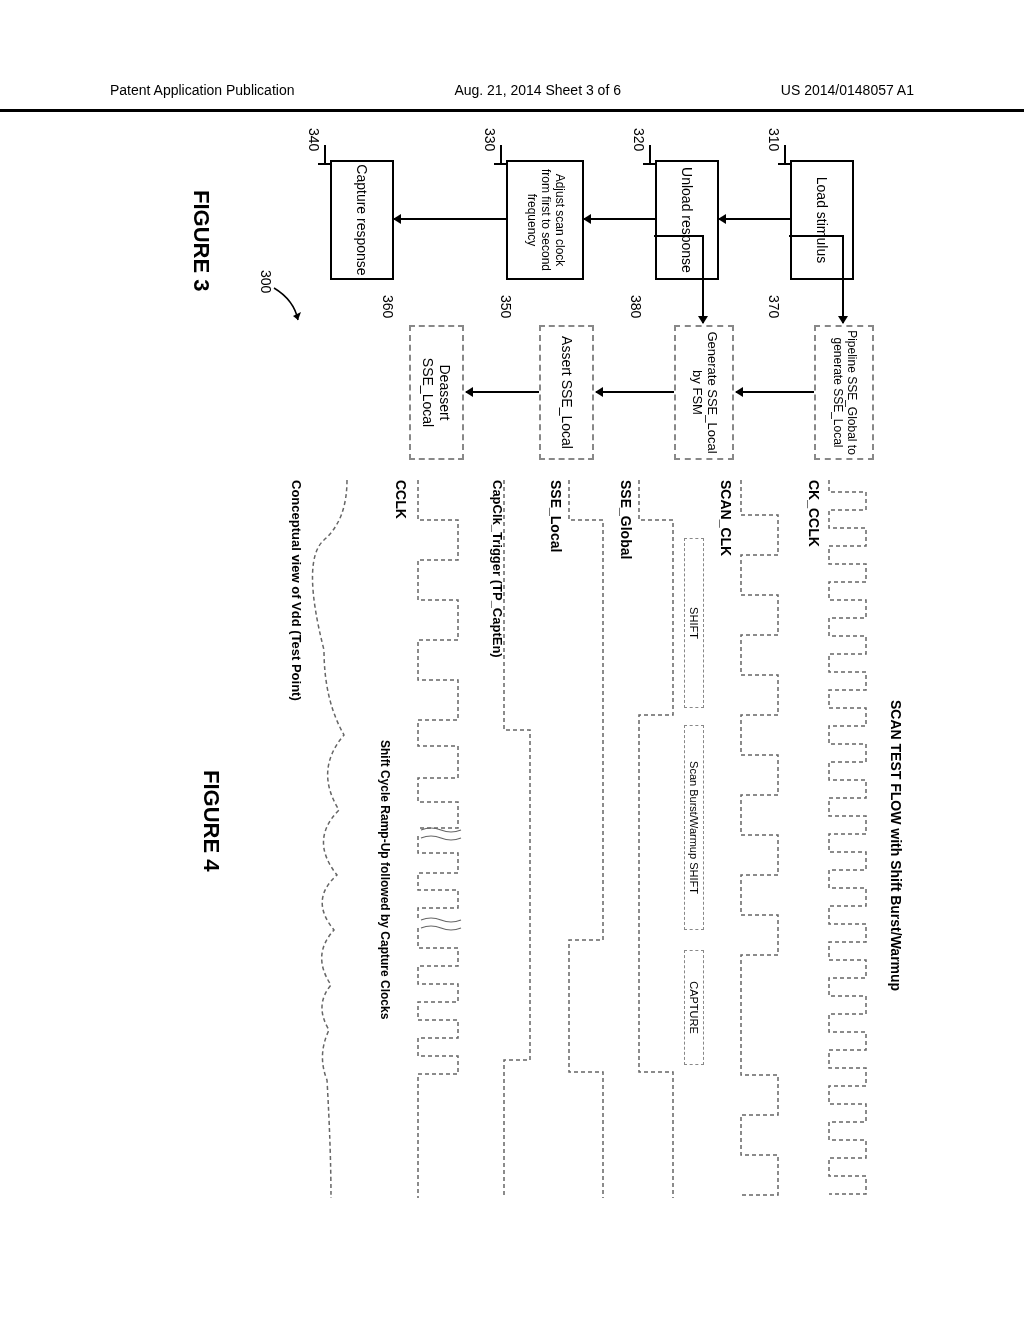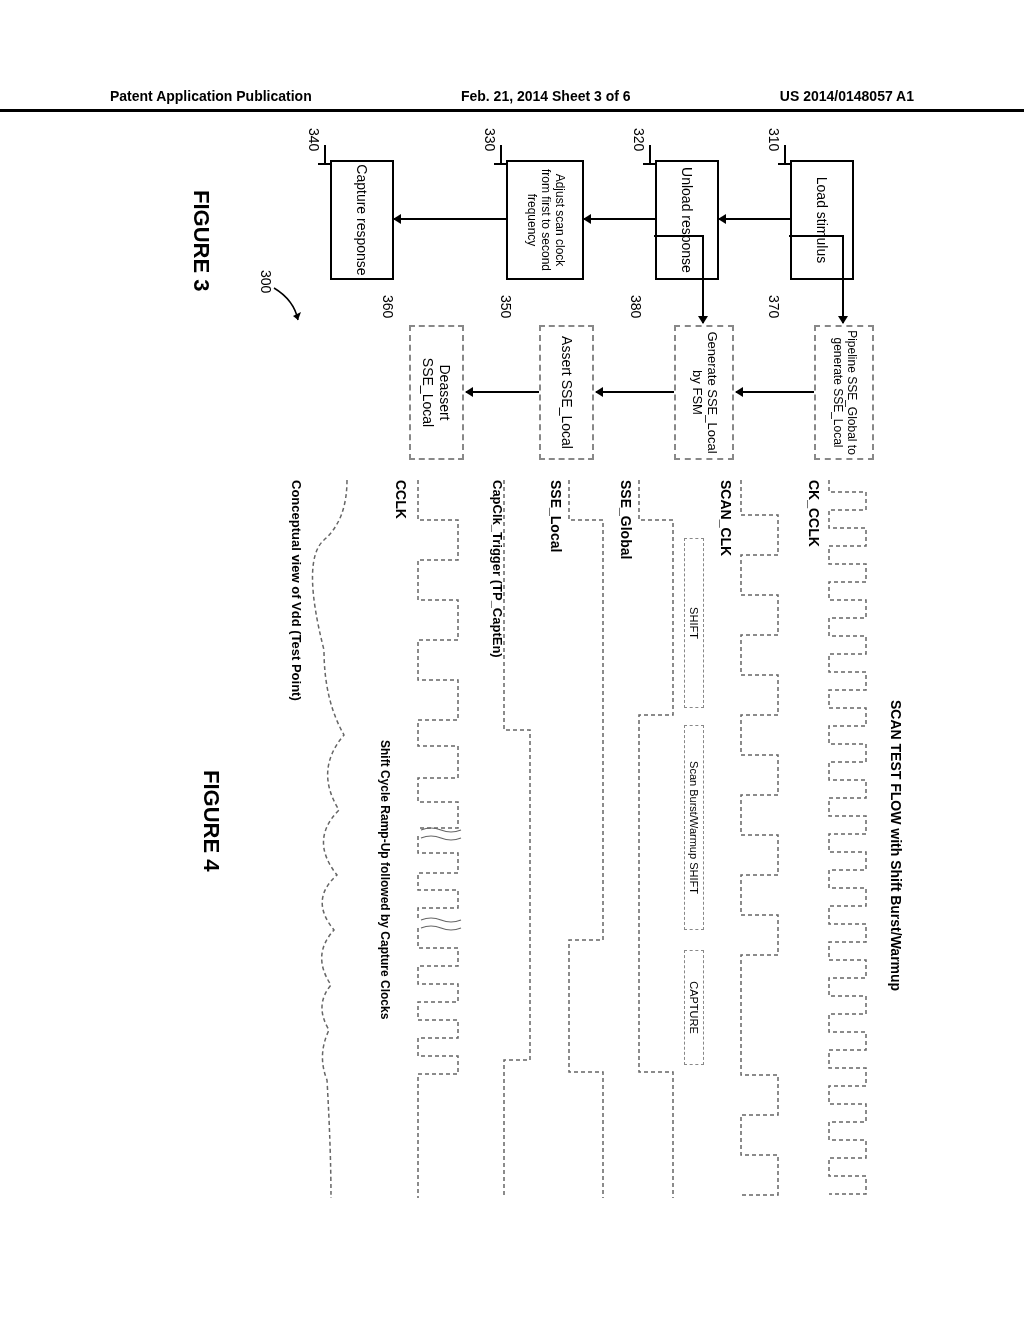--- a/index.html
+++ b/index.html
@@ -20,9 +20,8 @@
     display: flex;
     justify-content: space-between;
     padding: 0 110px;
-    font-weight: bold;
-    font-size: 14px;
-    align-items: center;
+    font-weight: normal;
+    font-size: 14px;
   }
   .page-area {
     position: absolute;

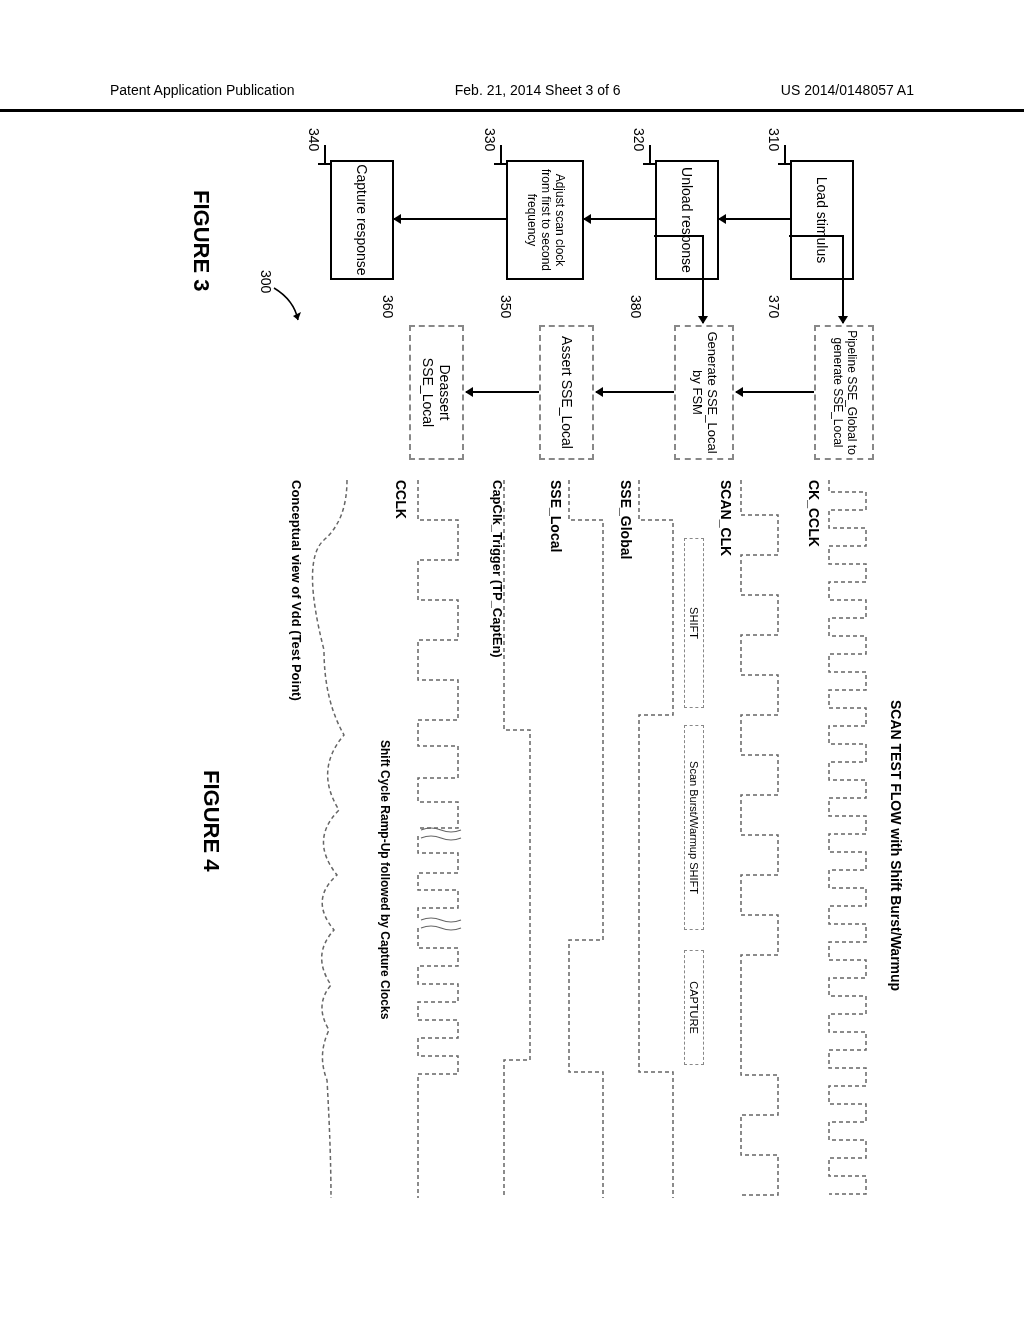--- a/index.html
+++ b/index.html
@@ -154,7 +154,7 @@
 
 <div class="header">
   <span>Patent Application Publication</span>
-  <span>Feb. 21, 2014  Sheet 3 of 6</span>
+  <span>Aug. 21, 2014  Sheet 3 of 6</span>
   <span>US 2014/0148057 A1</span>
 </div>
 

